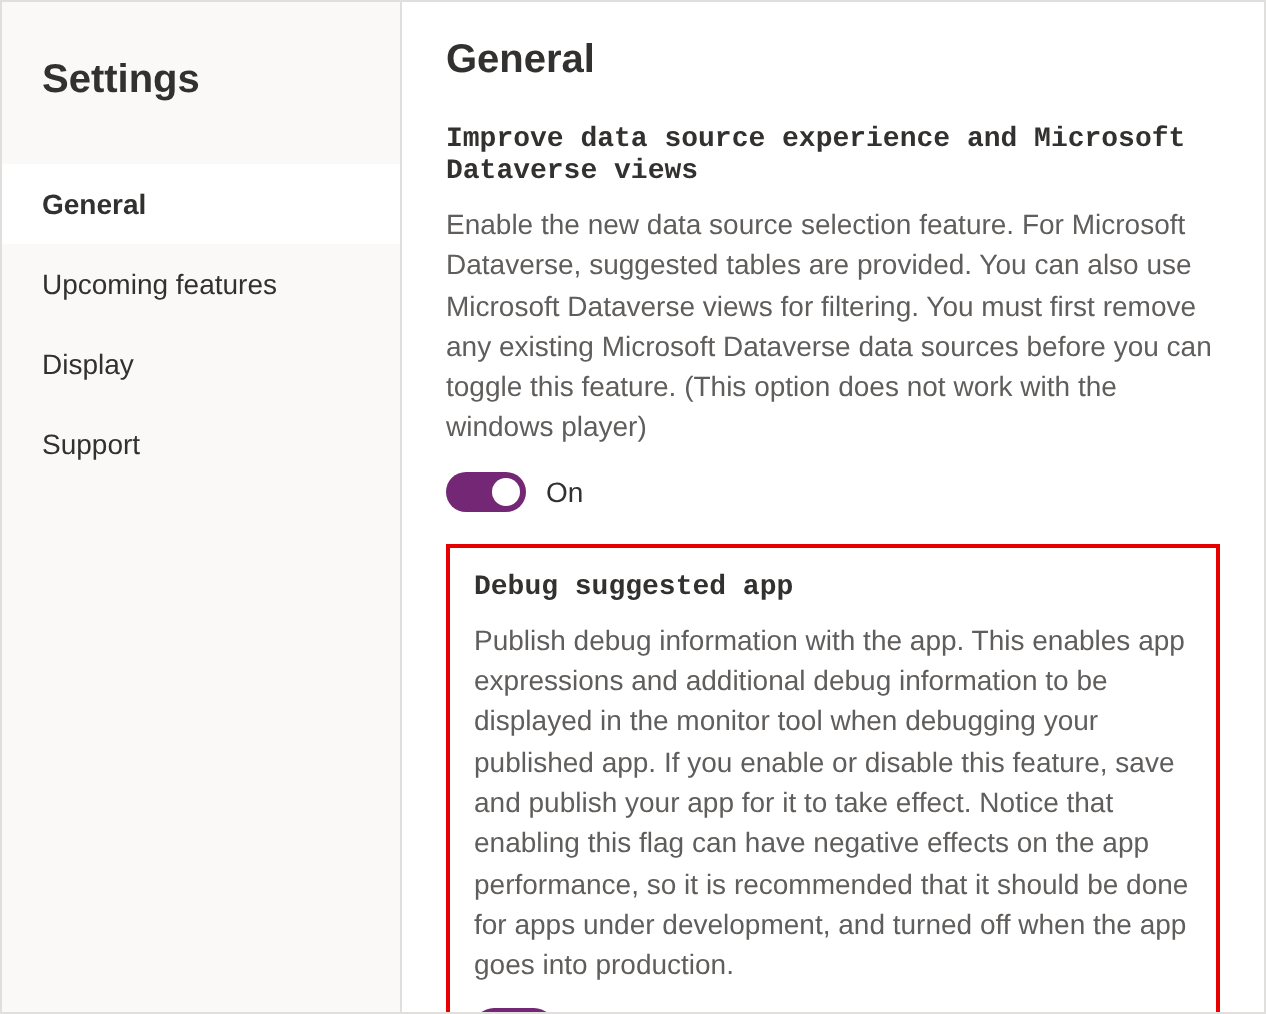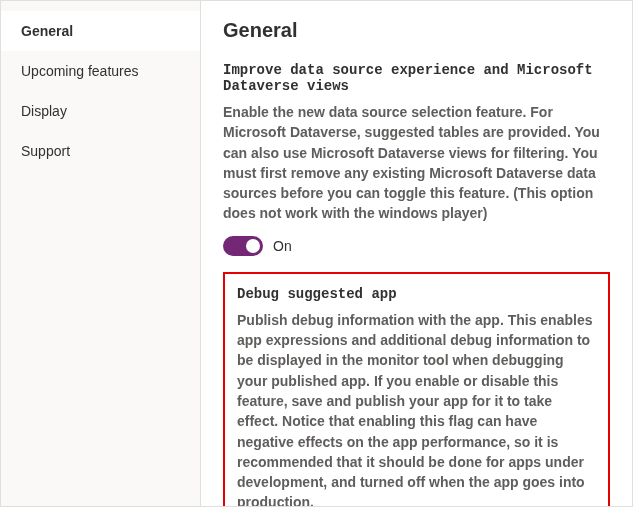--- a/index.html
+++ b/index.html
@@ -109,6 +109,7 @@
 
 <div class="container">
   <div class="sidebar">
+    <div class="sidebar-title">Settings</div>
     <div class="sidebar-item active">
       <span>General</span>
     </div>

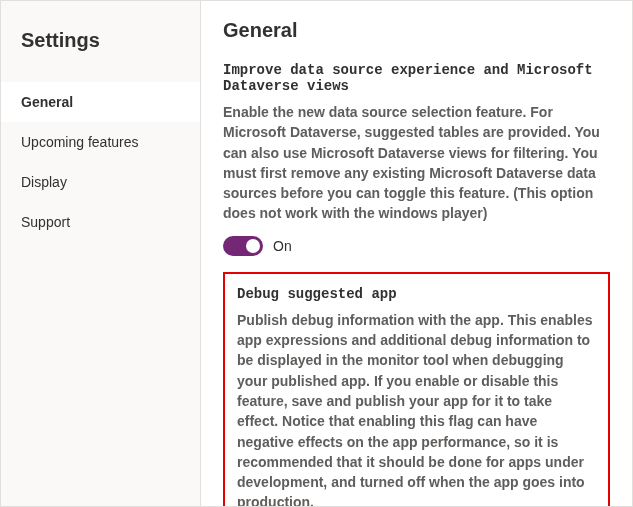--- a/index.html
+++ b/index.html
@@ -74,7 +74,6 @@
       color: #605e5c;
       line-height: 1.45;
       margin-bottom: 12px;
-      font-weight: bold;
     }
     .toggle-row {
       display: flex;

